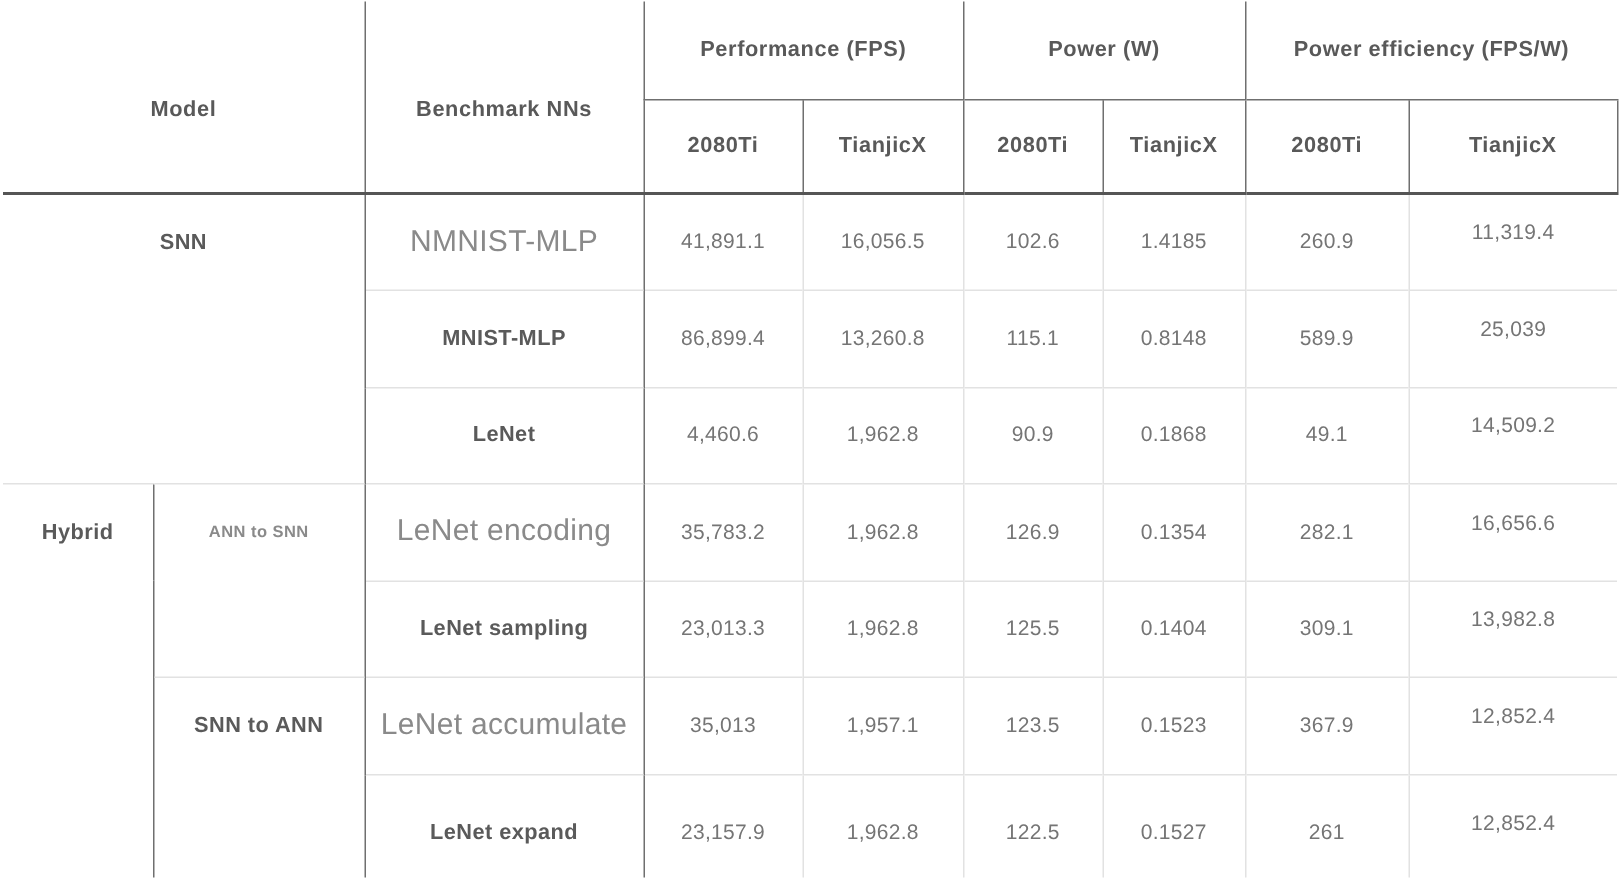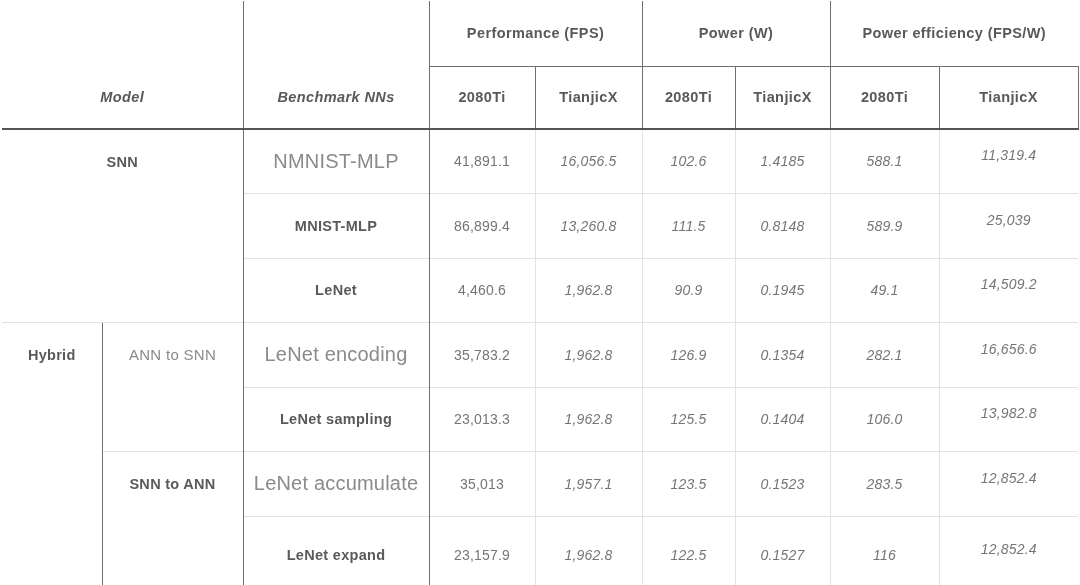--- a/index.html
+++ b/index.html
@@ -46,7 +46,7 @@
   th.hvy { border-bottom: 2px solid var(--heavy-line); }
   th.rt-d { border-right: 1px solid var(--dark-line); }
   th.span2 { vertical-align: bottom; }
-  th.span2 .hbox { height: 63px; display: flex; align-items: center; justify-content: center; font-style: italic; }
+  th.span2 .hbox { height: 63px; display: flex; justify-content: center; }
 
   
   tbody tr { height: 64px; }

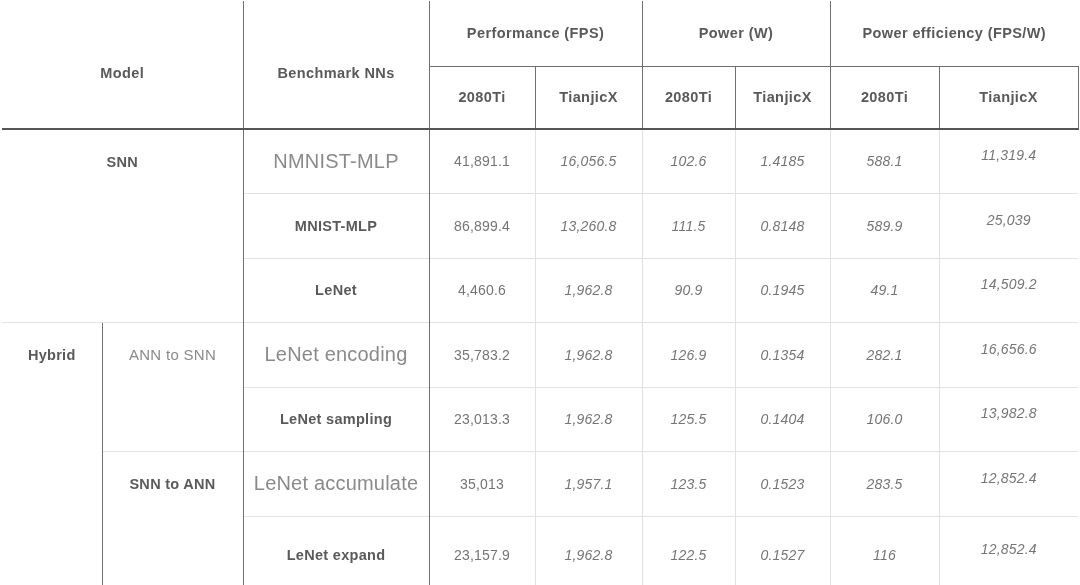--- a/index.html
+++ b/index.html
@@ -42,7 +42,7 @@
   }
   th.grp { border-bottom: 1px solid var(--dark-line); text-align: center; }
   th.bl-d, td.bl-d { border-left: 1px solid var(--dark-line); }
-  td.bl-l { border-left: 1px solid var(--light-line); font-style: italic; }
+  td.bl-l { border-left: 1px solid var(--light-line); }
   th.hvy { border-bottom: 2px solid var(--heavy-line); }
   th.rt-d { border-right: 1px solid var(--dark-line); }
   th.span2 { vertical-align: bottom; }

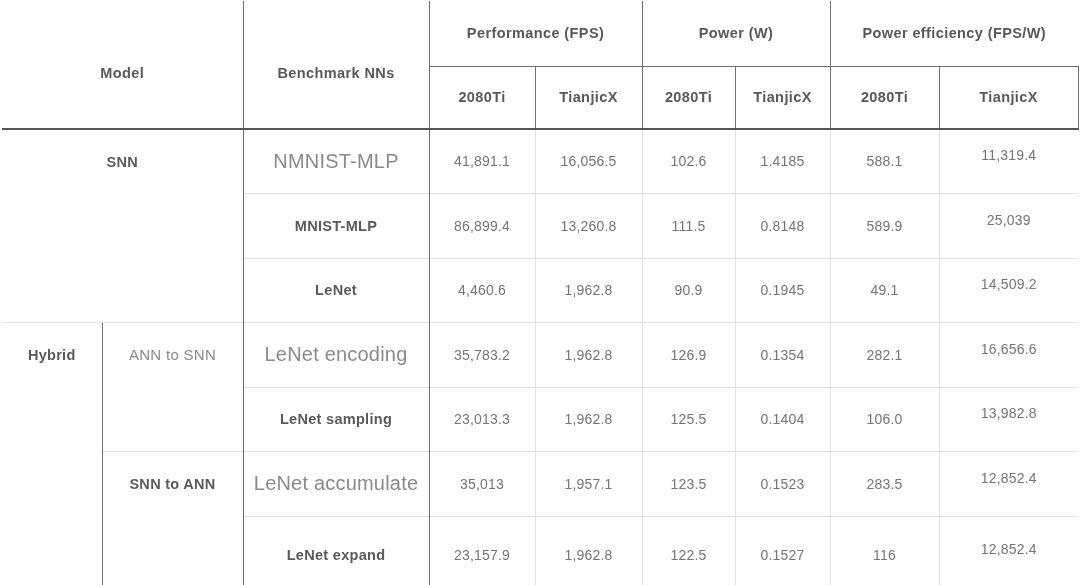--- a/index.html
+++ b/index.html
@@ -117,7 +117,7 @@
       <td class="bl-l"><span class="num">16,056.5</span></td>
       <td class="bl-l"><span class="num">102.6</span></td>
       <td class="bl-l"><span class="num">1.4185</span></td>
-      <td class="bl-l"><span class="num">588.1</span></td>
+      <td class="bl-l"><span class="num">260.9</span></td>
       <td class="bl-l last-col"><span class="num">11,319.4</span></td>
     </tr>
     <tr class="h65">

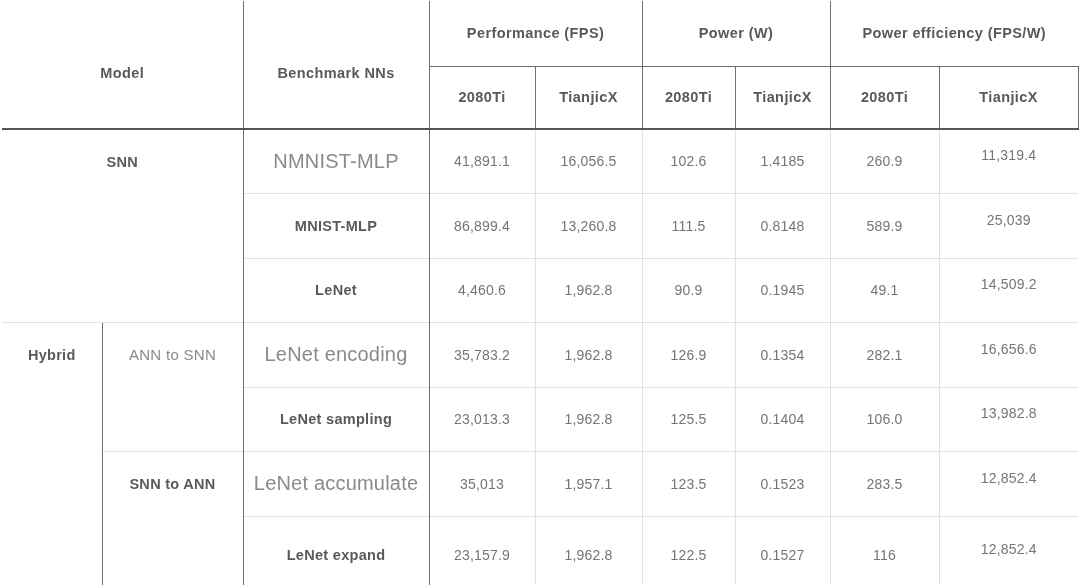--- a/index.html
+++ b/index.html
@@ -124,7 +124,7 @@
       <td class="bl-d"><span class="bench-label bold">MNIST-MLP</span></td>
       <td class="bl-d"><span class="num">86,899.4</span></td>
       <td class="bl-l"><span class="num">13,260.8</span></td>
-      <td class="bl-l"><span class="num">111.5</span></td>
+      <td class="bl-l"><span class="num">115.1</span></td>
       <td class="bl-l"><span class="num">0.8148</span></td>
       <td class="bl-l"><span class="num">589.9</span></td>
       <td class="bl-l last-col"><span class="num">25,039</span></td>

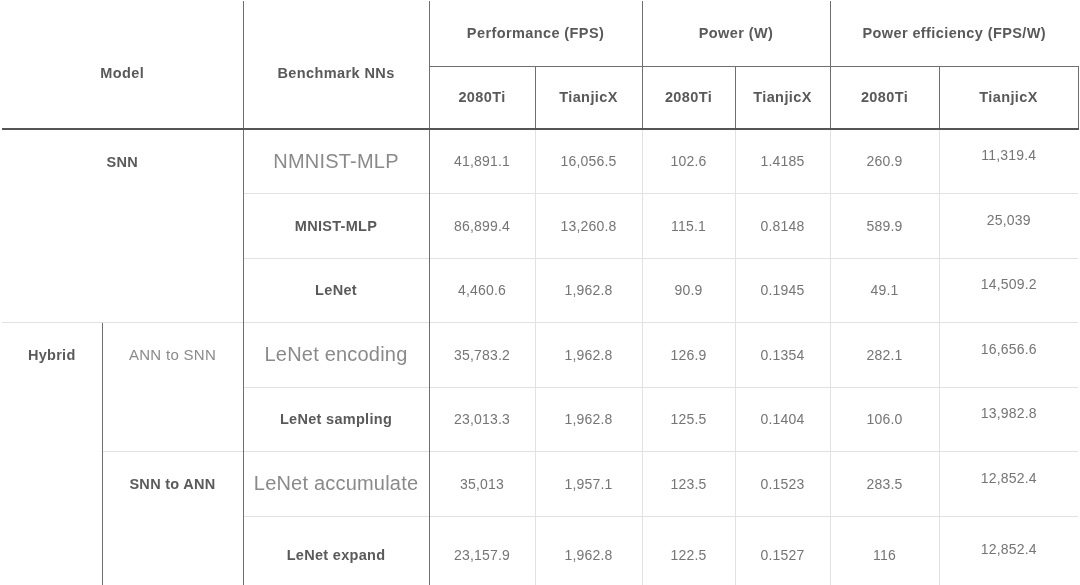--- a/index.html
+++ b/index.html
@@ -134,7 +134,7 @@
       <td class="bl-d"><span class="num">4,460.6</span></td>
       <td class="bl-l"><span class="num">1,962.8</span></td>
       <td class="bl-l"><span class="num">90.9</span></td>
-      <td class="bl-l"><span class="num">0.1945</span></td>
+      <td class="bl-l"><span class="num">0.1868</span></td>
       <td class="bl-l"><span class="num">49.1</span></td>
       <td class="bl-l last-col"><span class="num">14,509.2</span></td>
     </tr>

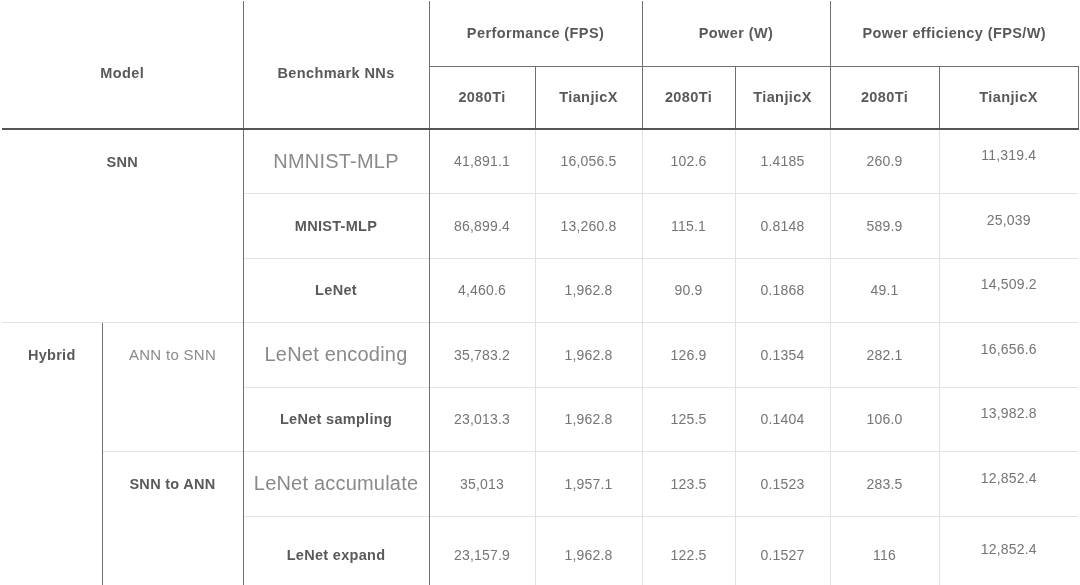--- a/index.html
+++ b/index.html
@@ -61,7 +61,7 @@
   .bench-label { font-size: 20px; color: var(--lite-text); letter-spacing: 0.2px; }
   .bench-label.bold { font-weight: bold; color: var(--bold-text); font-size: 14.5px; letter-spacing: 0.3px; }
   .model-label { font-size: 14.5px; font-weight: bold; color: var(--bold-text); letter-spacing: 0.3px; }
-  .model-label.reg { font-weight: normal; color: var(--lite-text); font-size: 15px; }
+  .model-label.reg { font-weight: bold; color: var(--lite-text); font-size: 11px; }
   .num { font-size: 14px; color: var(--data-text); letter-spacing: 0.2px; }
   td.last-col .num { position: relative; top: -6px; }
 </style>

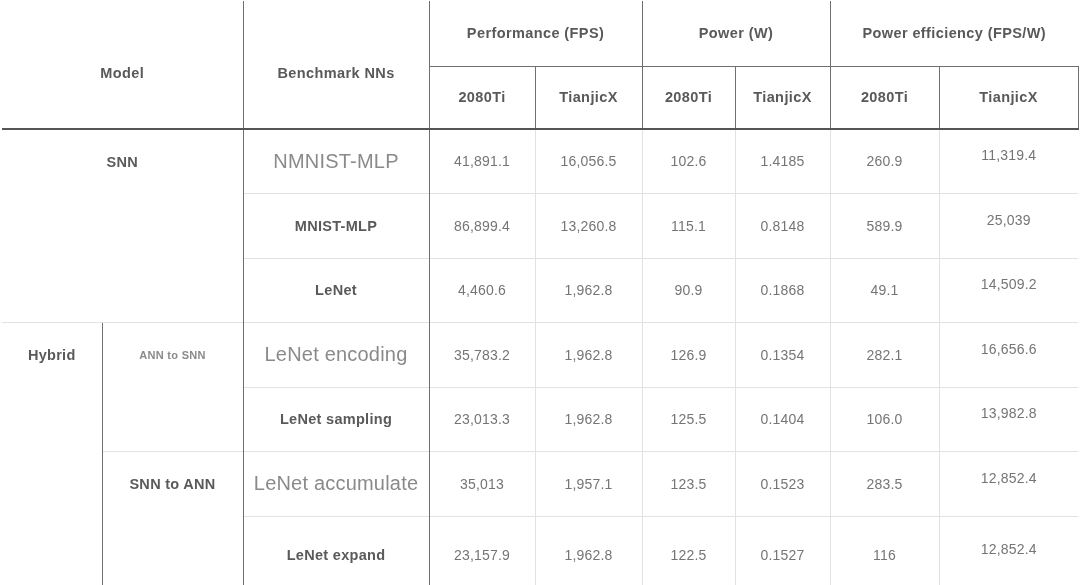--- a/index.html
+++ b/index.html
@@ -163,7 +163,7 @@
       <td class="bl-l"><span class="num">1,962.8</span></td>
       <td class="bl-l"><span class="num">125.5</span></td>
       <td class="bl-l"><span class="num">0.1404</span></td>
-      <td class="bl-l"><span class="num">106.0</span></td>
+      <td class="bl-l"><span class="num">309.1</span></td>
       <td class="bl-l last-col"><span class="num">13,982.8</span></td>
     </tr>
     <tr class="h65">

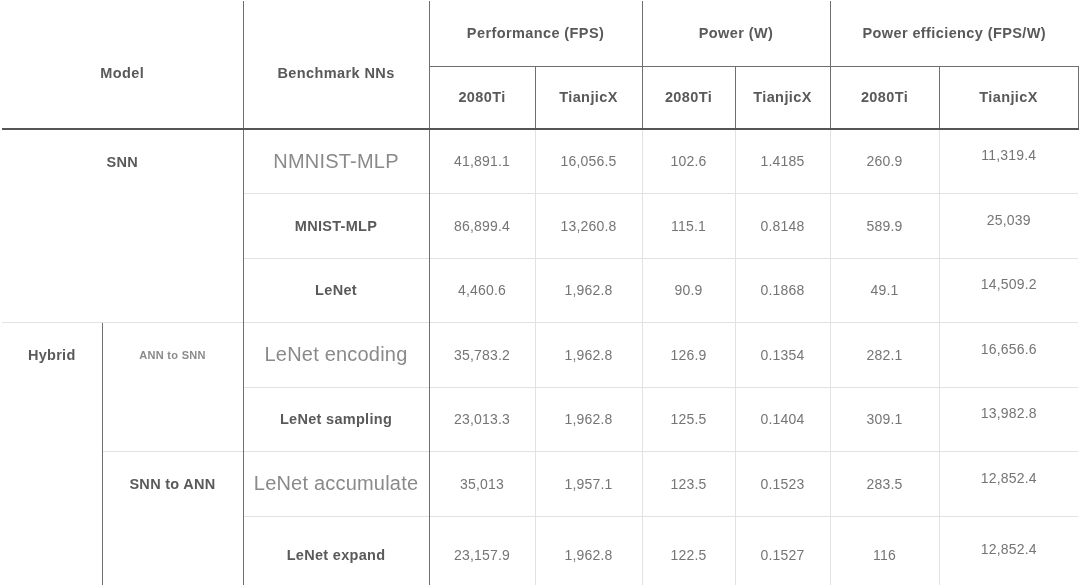--- a/index.html
+++ b/index.html
@@ -177,7 +177,7 @@
       <td class="bl-l"><span class="num">1,957.1</span></td>
       <td class="bl-l"><span class="num">123.5</span></td>
       <td class="bl-l"><span class="num">0.1523</span></td>
-      <td class="bl-l"><span class="num">283.5</span></td>
+      <td class="bl-l"><span class="num">367.9</span></td>
       <td class="bl-l last-col"><span class="num">12,852.4</span></td>
     </tr>
     <tr class="hlast">

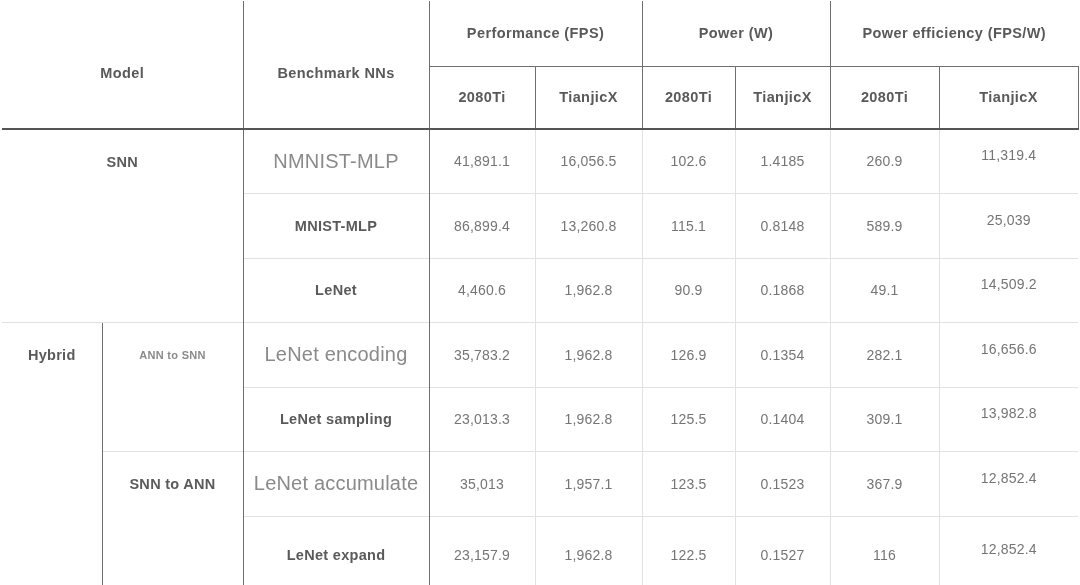--- a/index.html
+++ b/index.html
@@ -186,7 +186,7 @@
       <td class="bl-l"><span class="num">1,962.8</span></td>
       <td class="bl-l"><span class="num">122.5</span></td>
       <td class="bl-l"><span class="num">0.1527</span></td>
-      <td class="bl-l"><span class="num">116</span></td>
+      <td class="bl-l"><span class="num">261</span></td>
       <td class="bl-l last-col"><span class="num">12,852.4</span></td>
     </tr>
   </tbody>

